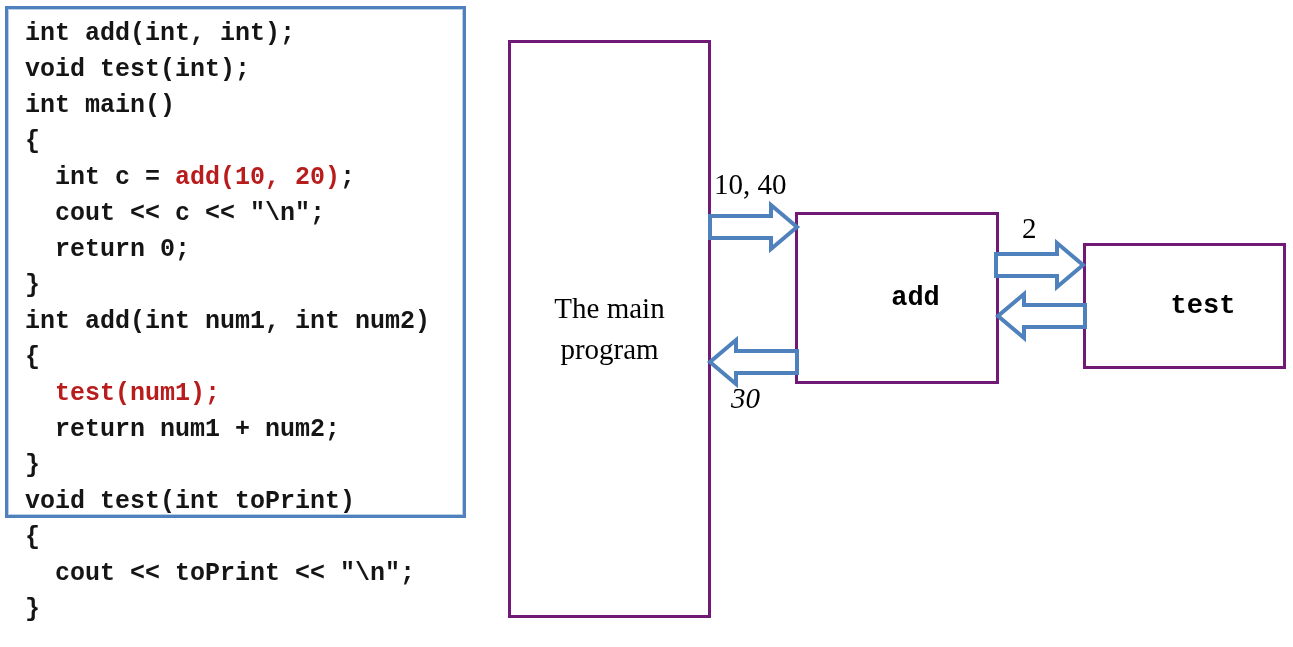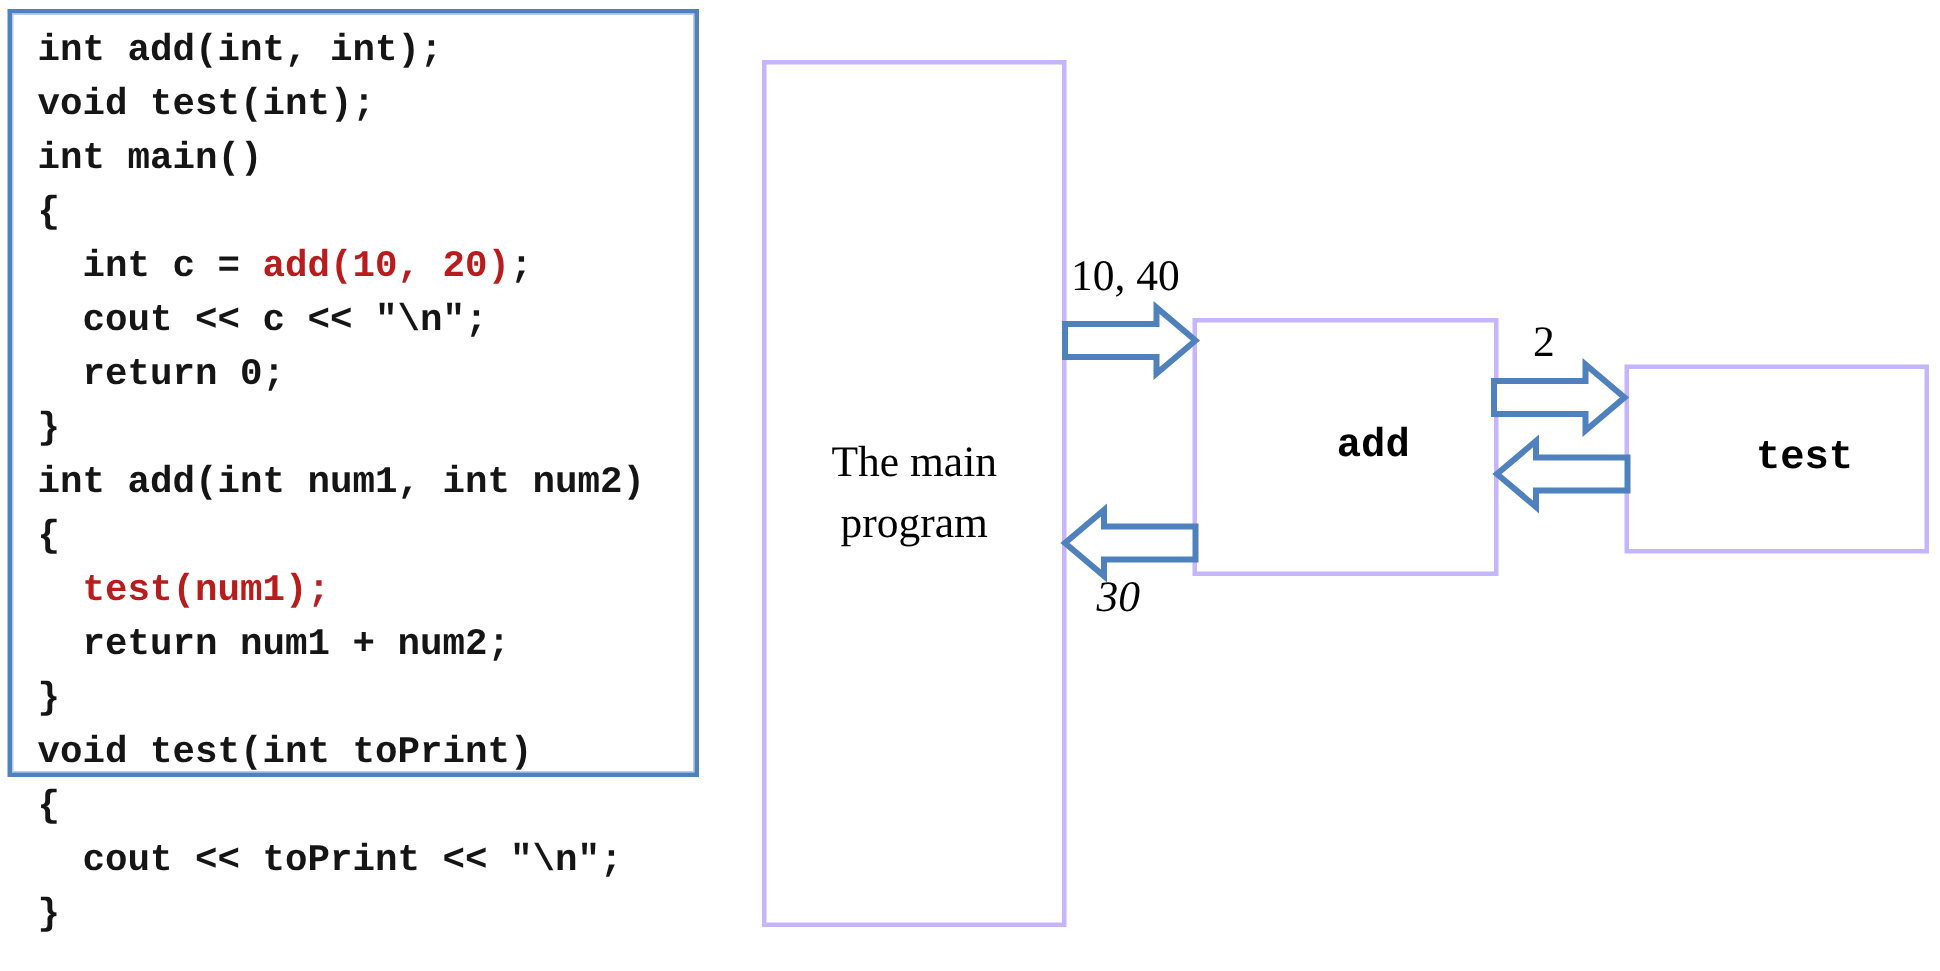--- a/index.html
+++ b/index.html
@@ -38,7 +38,7 @@
   
   .box {
     position: absolute;
-    border: 3px solid #c4b5fd;
+    border: 3px solid #701a75;
     box-sizing: border-box;
     background: #ffffff;
   }

